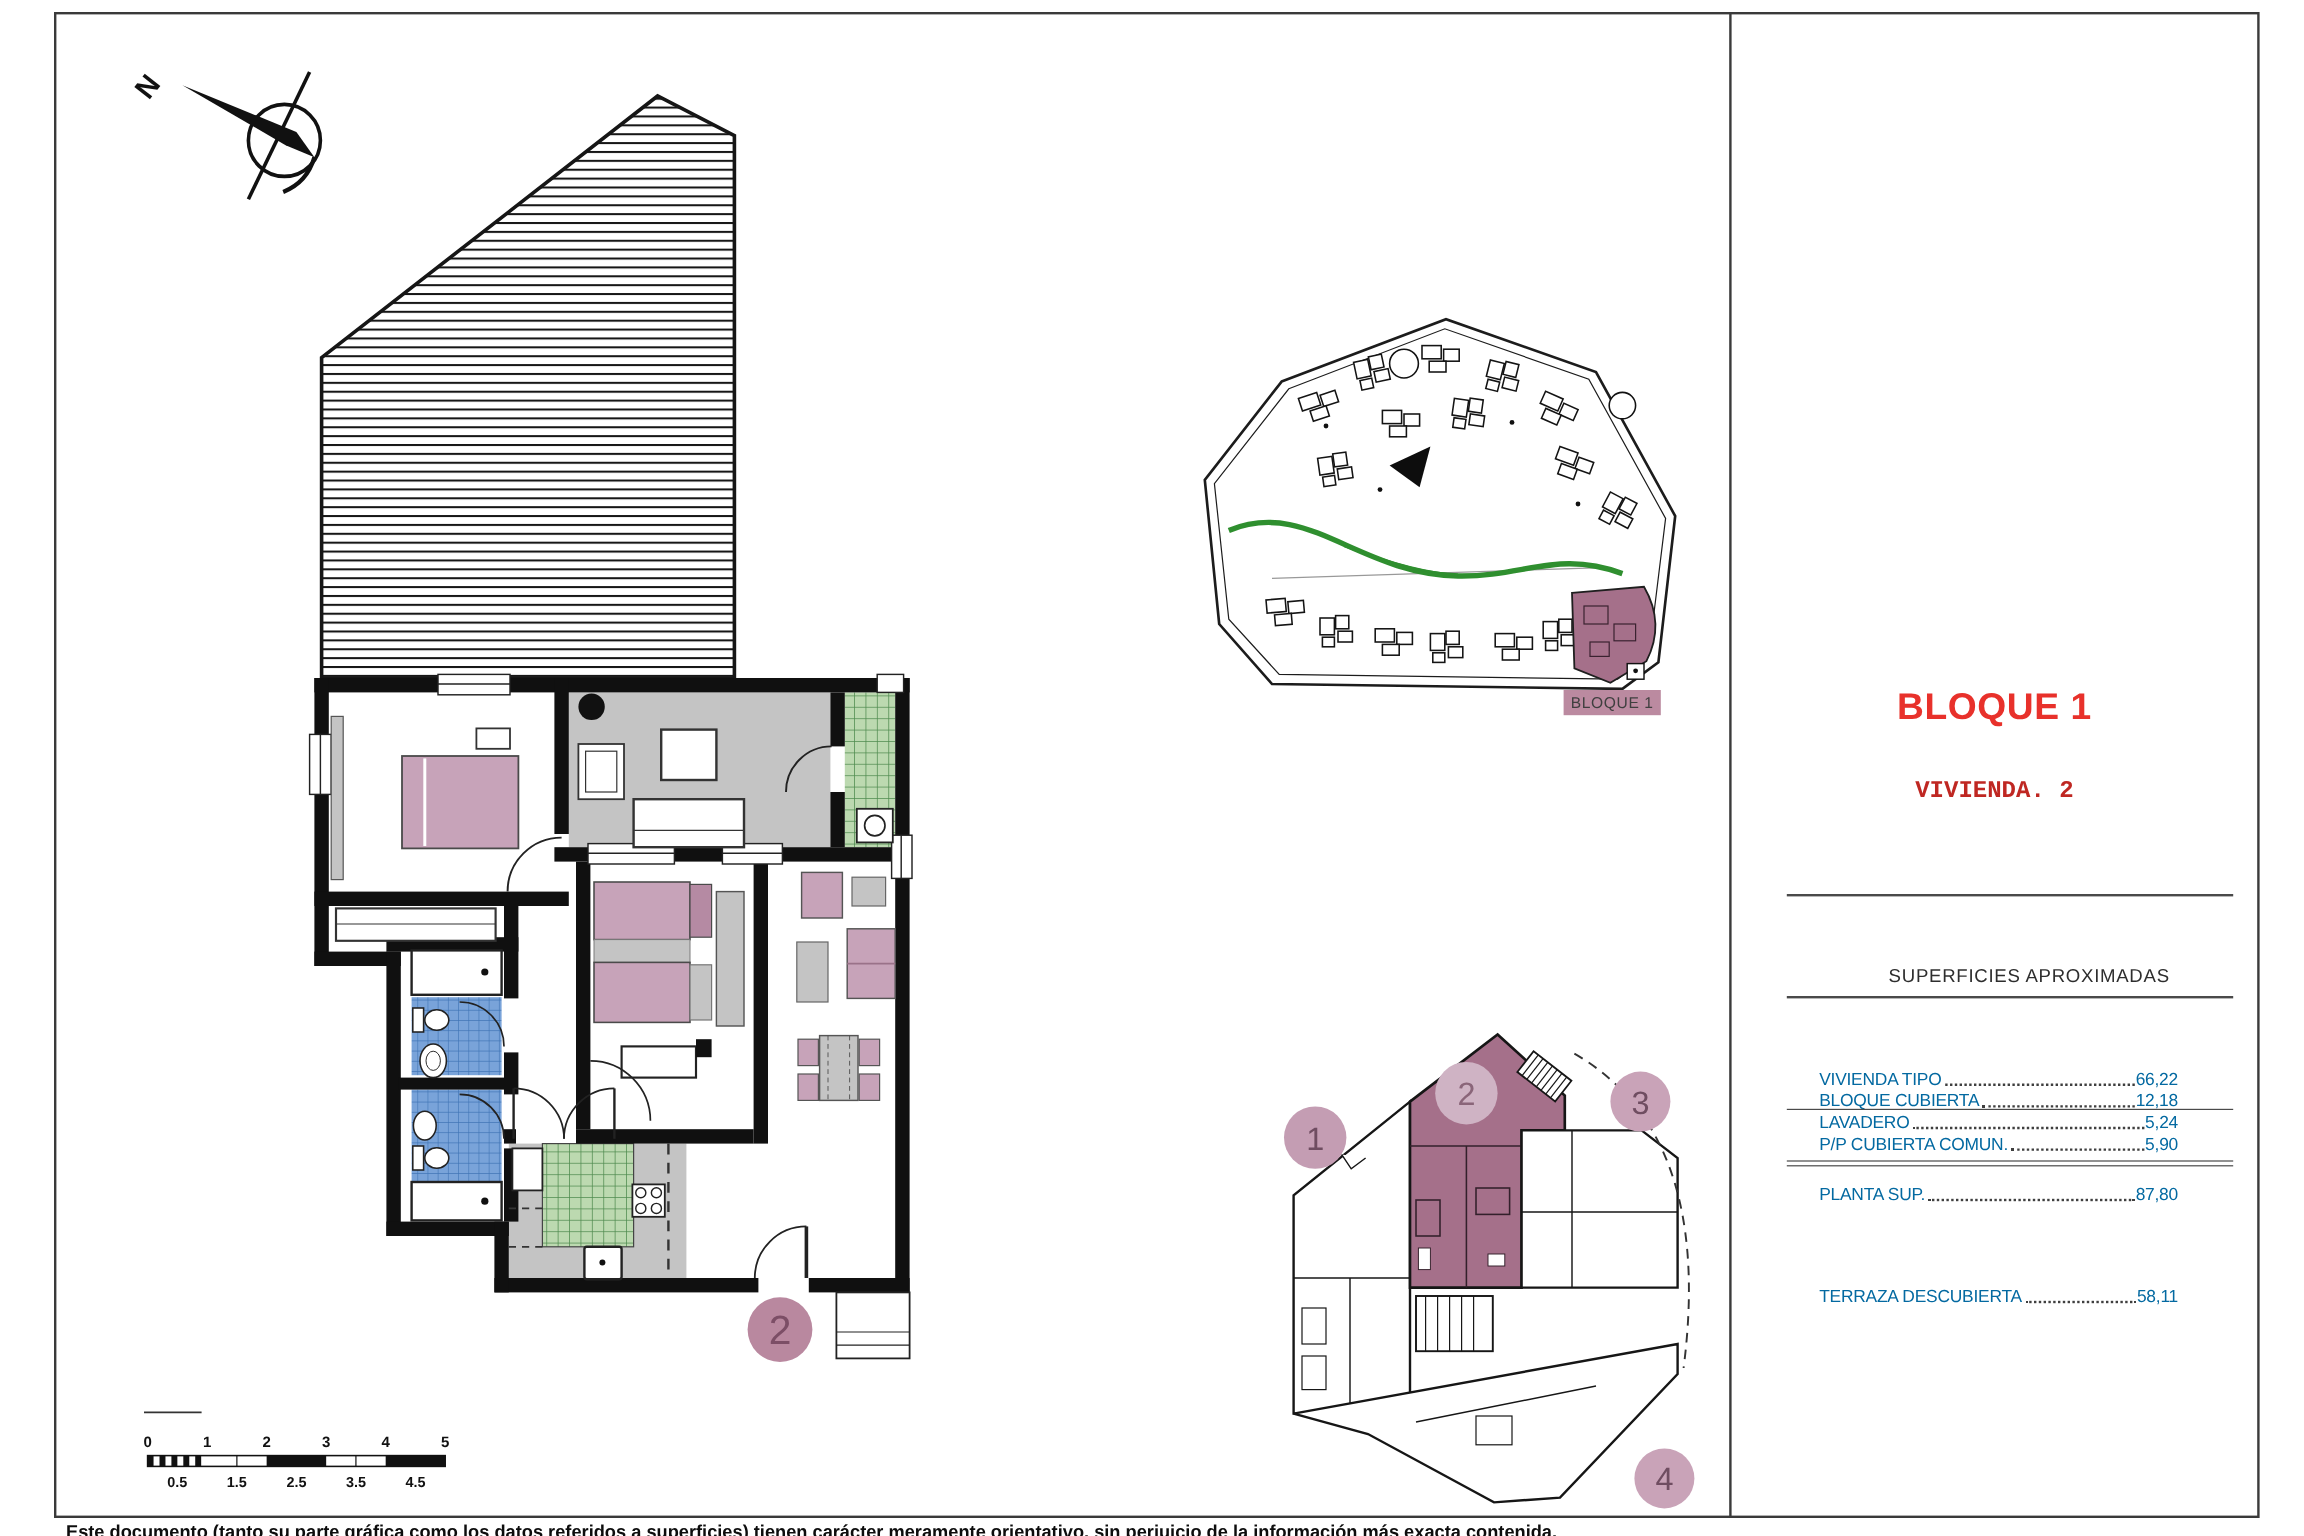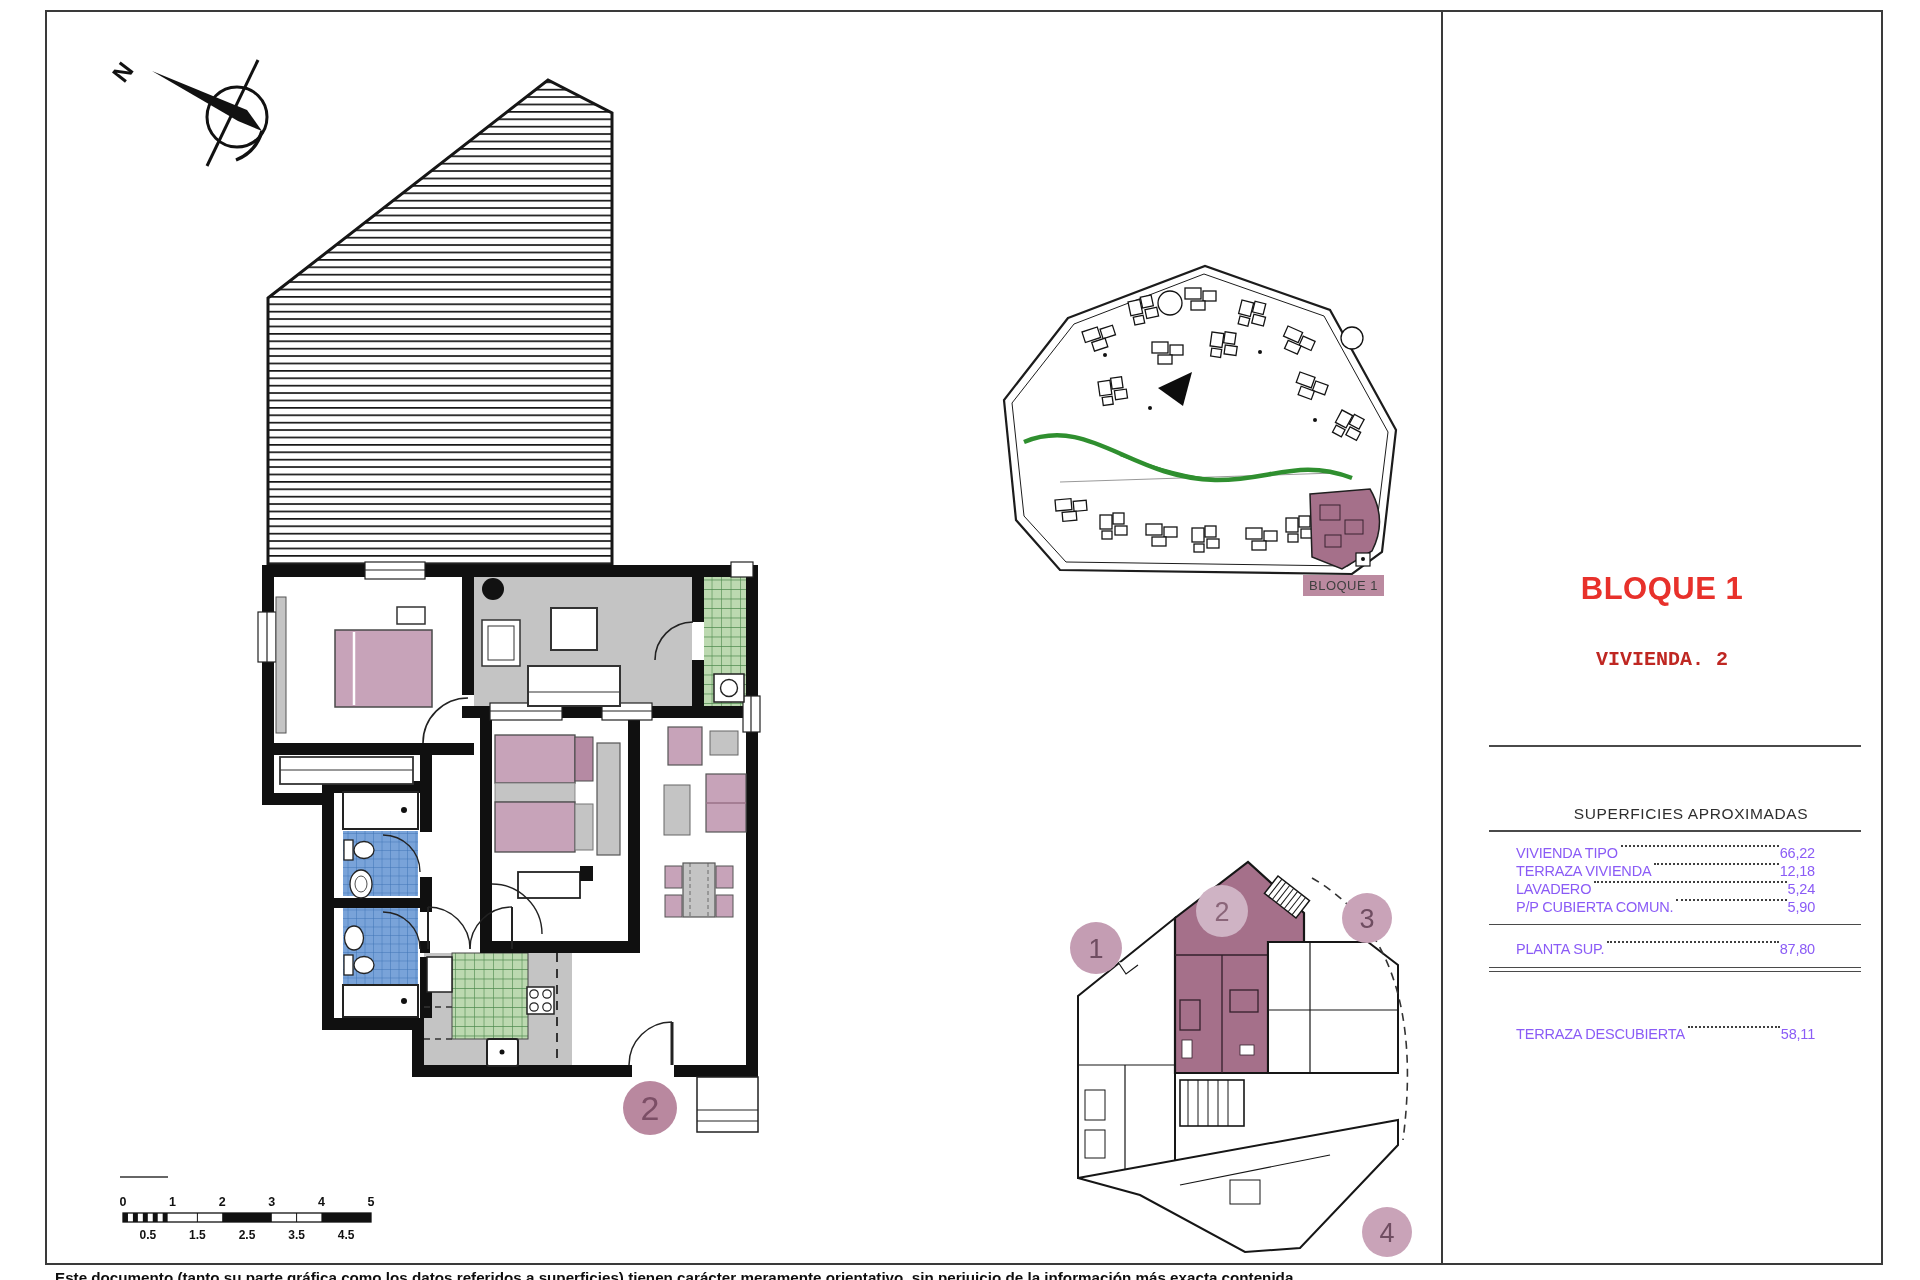--- a/index.html
+++ b/index.html
@@ -17,8 +17,8 @@
   .hline.thin{border-top-width:1.5px;}
   .tbl-heading{position:absolute;left:1443px;width:496px;top:805px;text-align:center;
                font-size:15.5px;color:#2e2e2e;letter-spacing:.6px;}
-  .arearow{position:absolute;left:1516px;width:299px;display:flex;align-items:flex-start;
-           font-size:14.5px;color:#8b5cf6;letter-spacing:-.2px;}
+  .arearow{position:absolute;left:1516px;width:299px;display:flex;align-items:flex-end;
+           font-size:14.5px;color:#0369a1;letter-spacing:-.2px;margin-top:47px;}
   .arearow .leader{flex:1;border-bottom:2.2px dotted #3f3f3f;margin:0 1px 3px 3px;}
   .disclaimer{position:absolute;left:55px;top:1269px;width:1840px;white-space:nowrap;
               font-size:15.5px;font-weight:bold;color:#0d0d0d;transform:scaleX(.98);

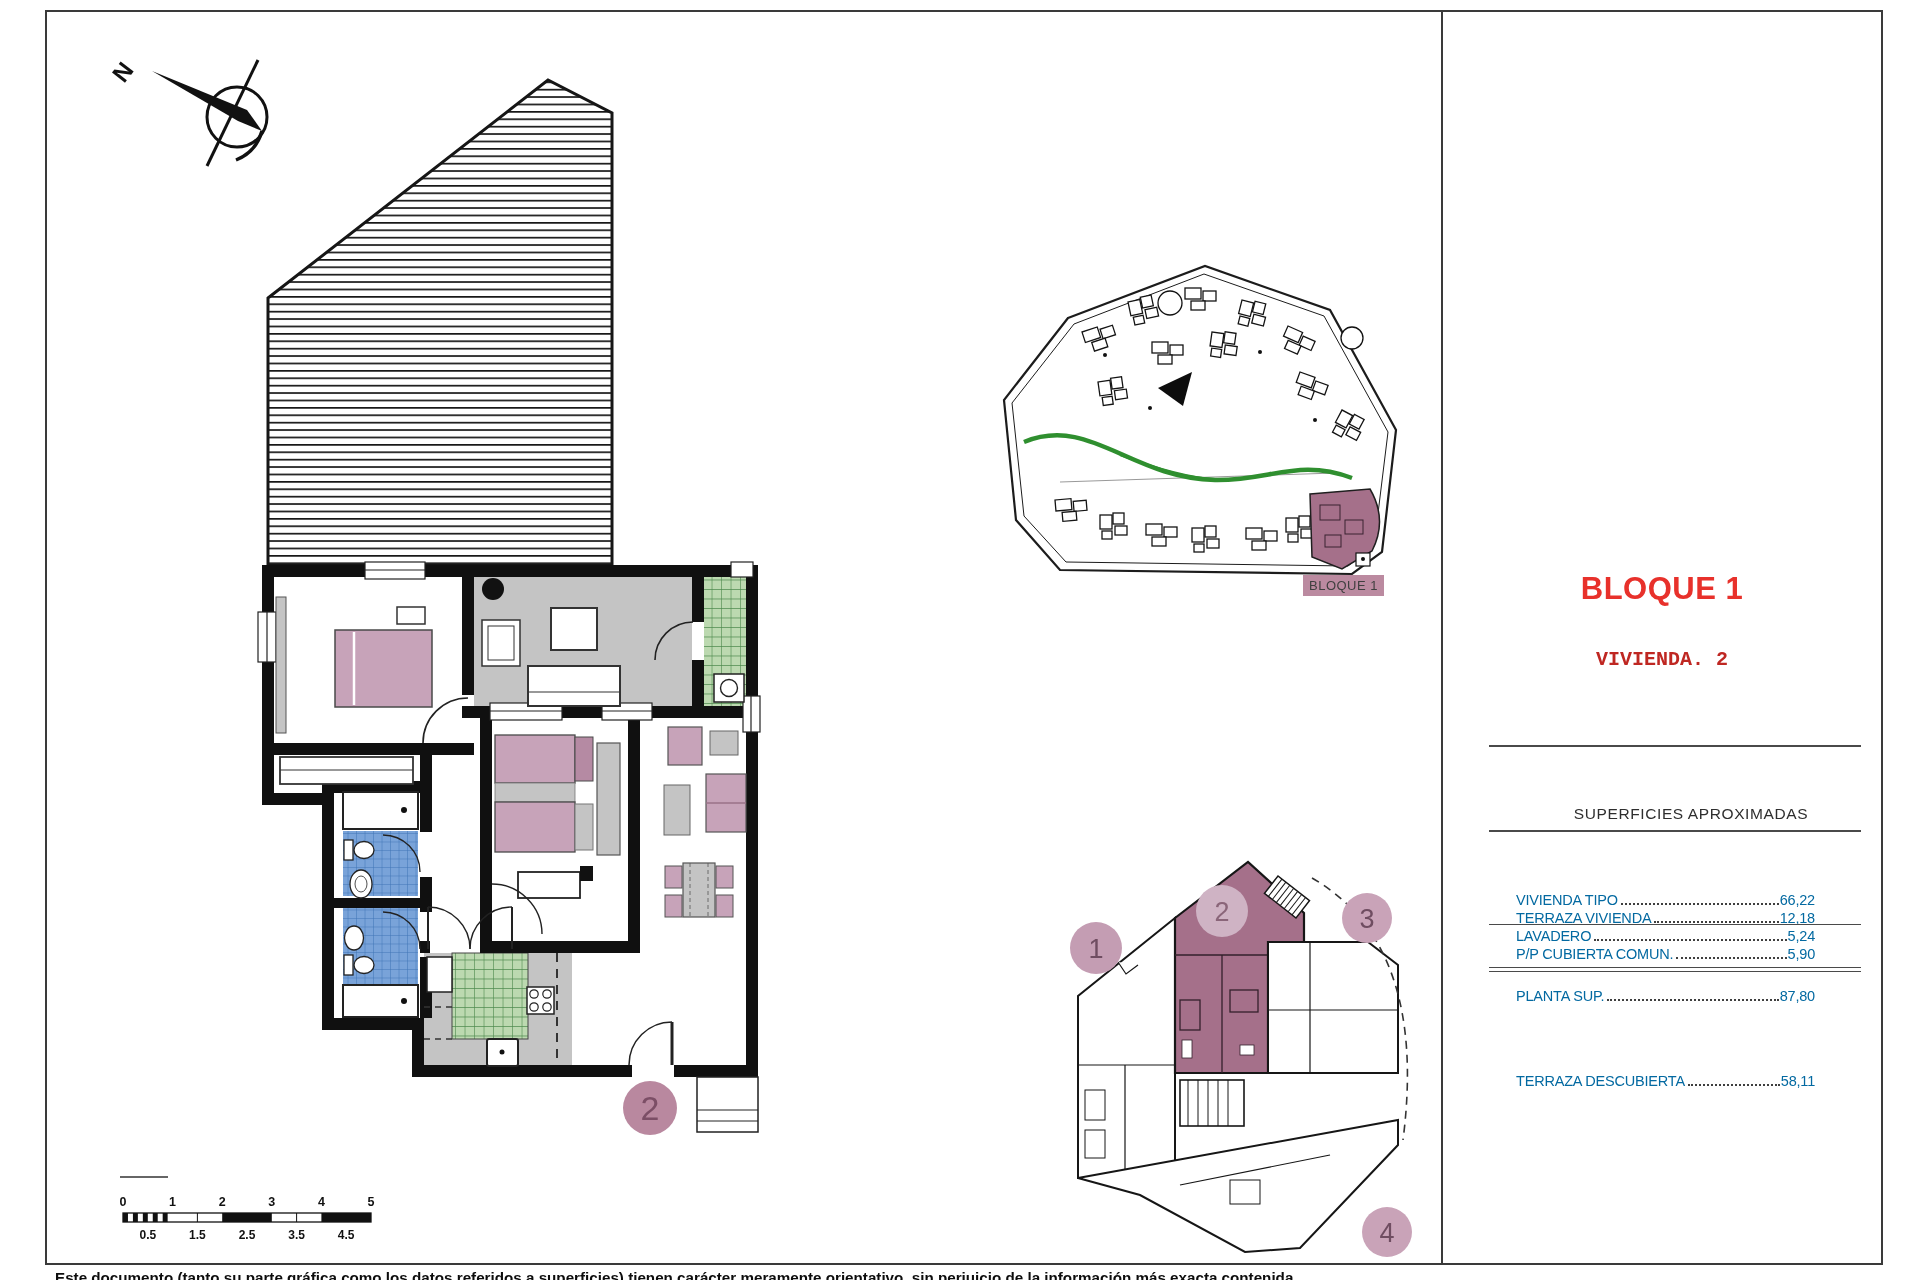--- a/index.html
+++ b/index.html
@@ -382,7 +382,7 @@
     <span>66,22</span>
   </div>
   <div class="arearow" style="top:863px">
-    <span>TERRAZA VIVIENDA</span>
+    <span>BLOQUE CUBIERTA</span>
     <span class="leader"></span>
     <span>12,18</span>
   </div>

